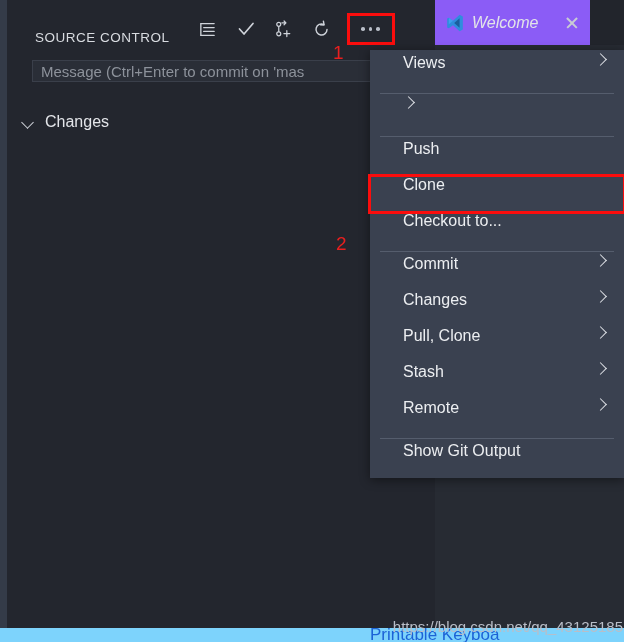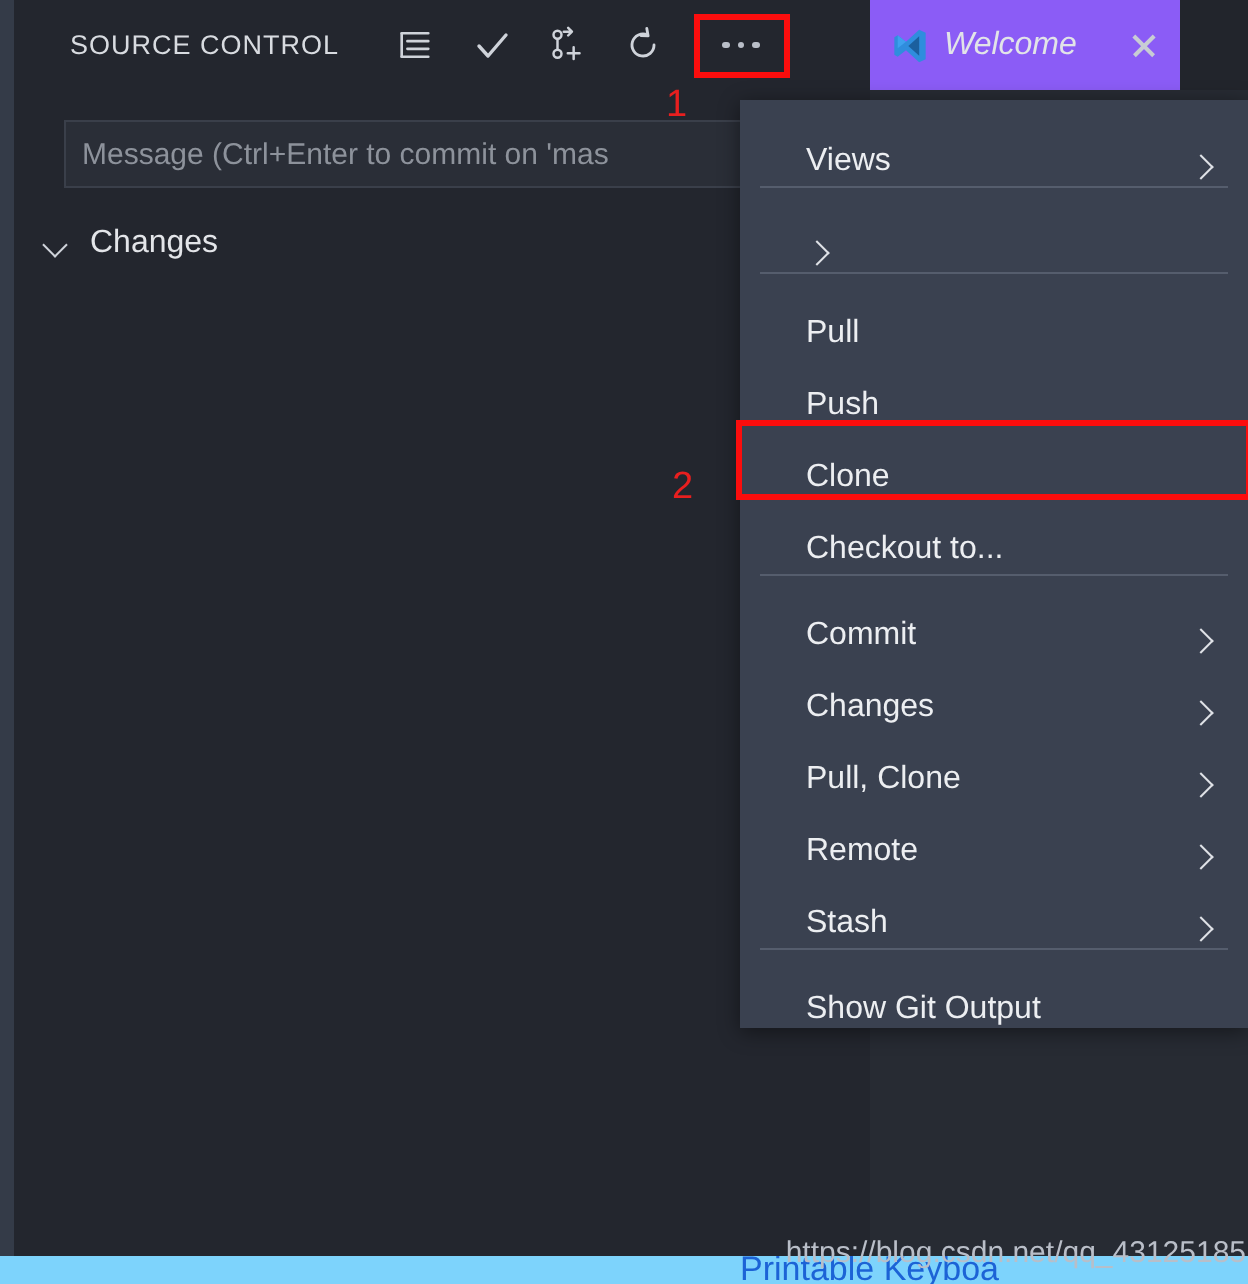--- a/index.html
+++ b/index.html
@@ -91,7 +91,7 @@
     left: 7px; top: 0;
     width: 428px; height: 45px;
     display: flex;
-    align-items: center;
+    align-items: flex-end;
     padding-left: 28px;
     box-sizing: border-box;
   }

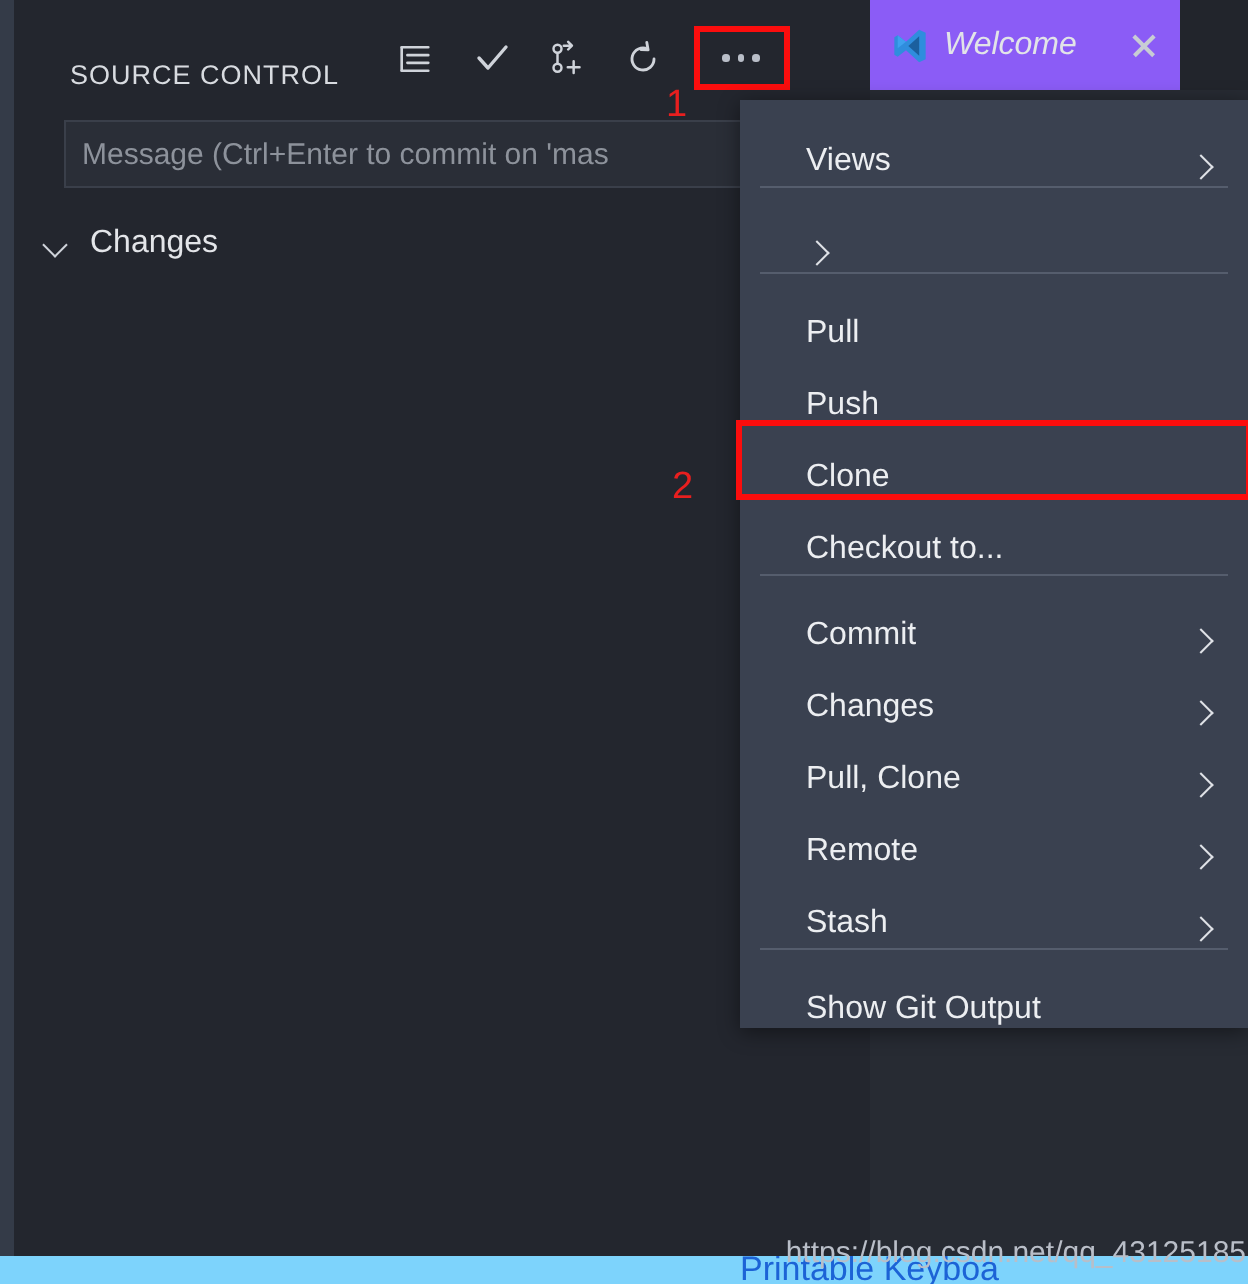--- a/index.html
+++ b/index.html
@@ -142,7 +142,7 @@
   .commit-input {
     position: absolute;
     left: 32px; top: 60px;
-    width: 378px; height: 34px;
+    width: 378px; height: 22px;
     background: #2a2e37;
     border: 1px solid #3a3f4a;
     box-sizing: border-box;

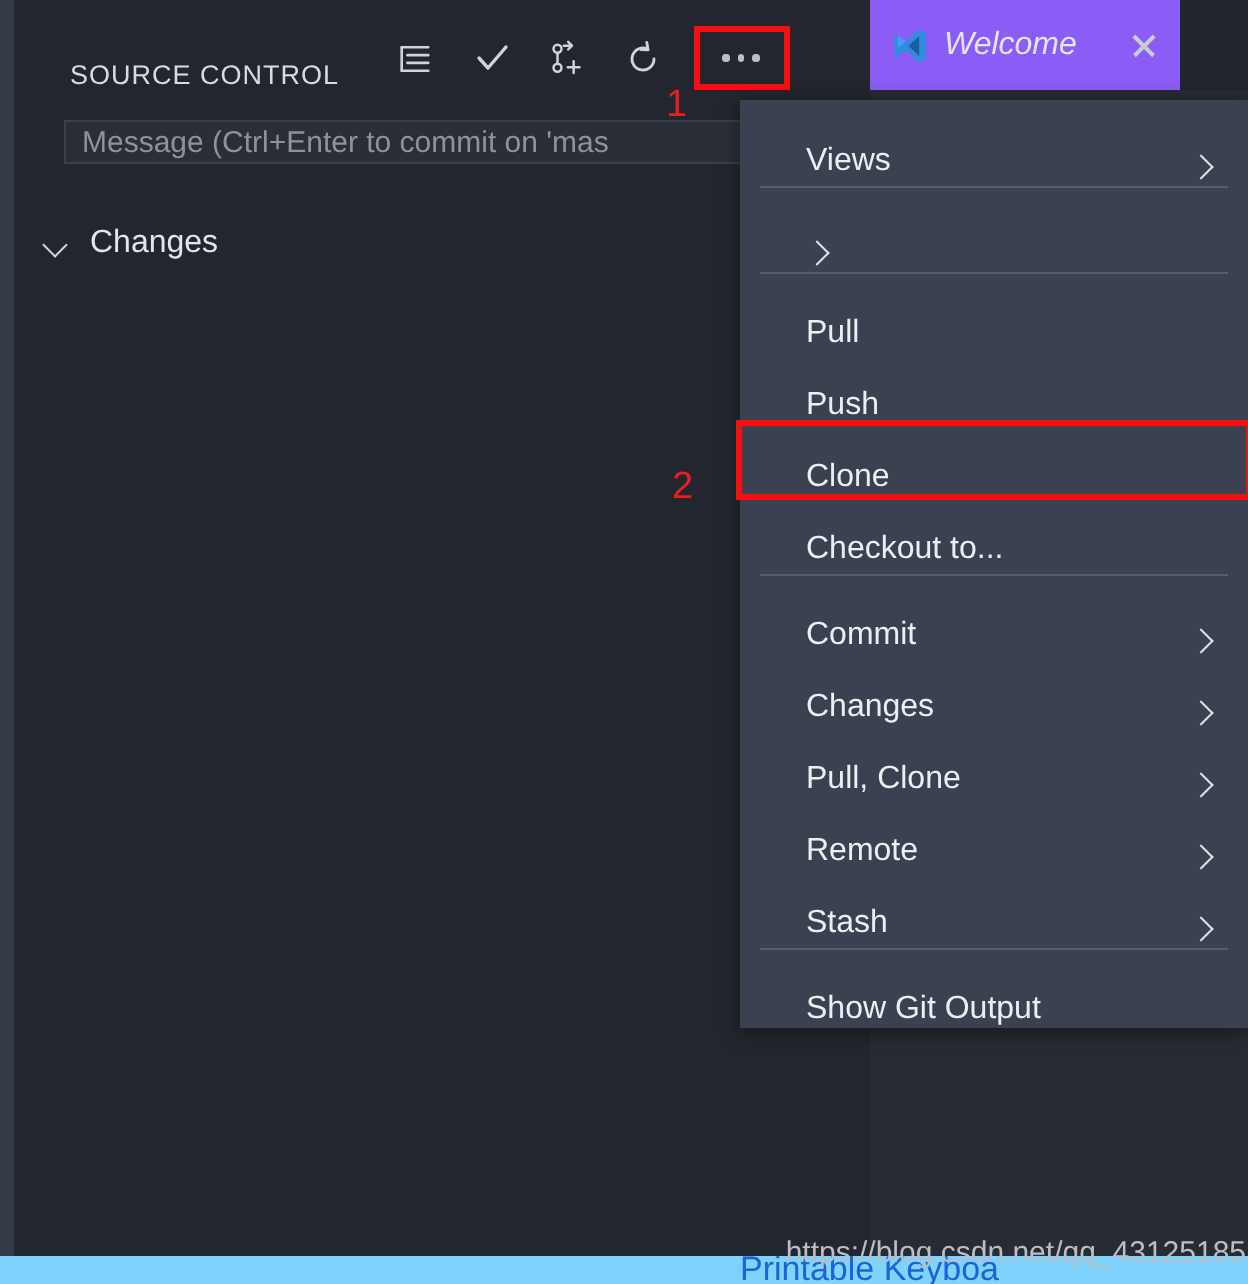--- a/index.html
+++ b/index.html
@@ -197,7 +197,7 @@
     position: relative;
     height: 36px;
     display: flex;
-    align-items: flex-end;
+    align-items: flex-start;
     padding: 0 14px 0 33px;
     box-sizing: border-box;
     color: #eceef1;

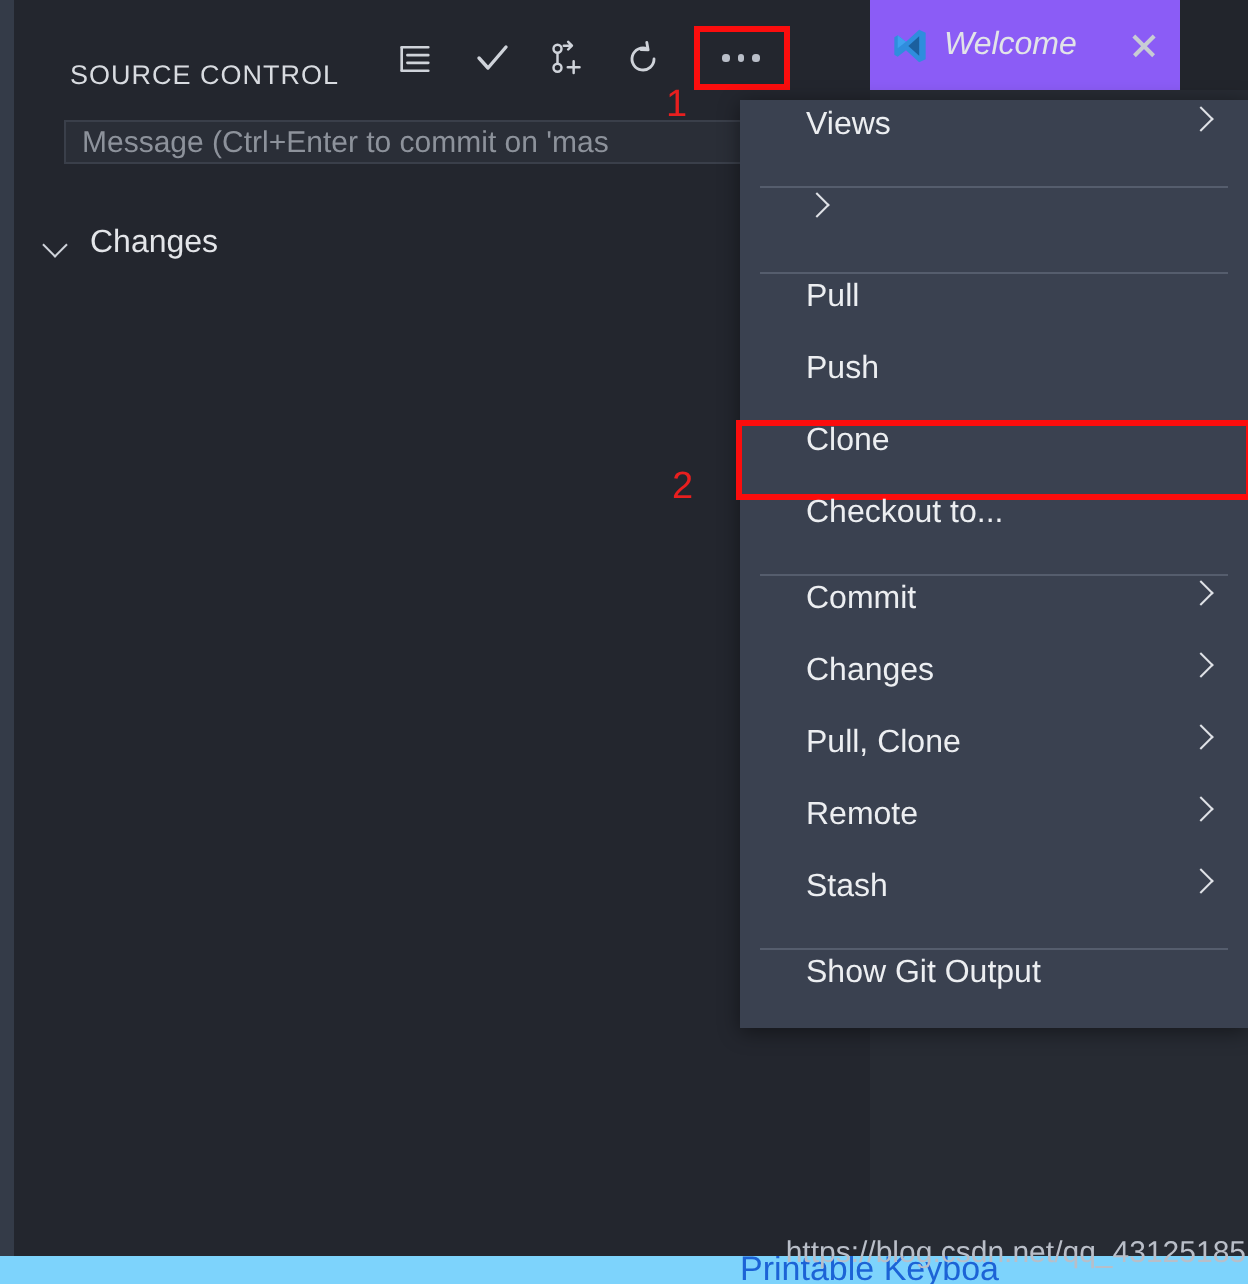--- a/index.html
+++ b/index.html
@@ -354,9 +354,6 @@
     <div class="sep"></div>
 
     <div class="mi">
-      <span class="mi-label">Pull</span>
-    </div>
-    <div class="mi">
       <span class="mi-label">Push</span>
     </div>
     <div class="mi highlighted">

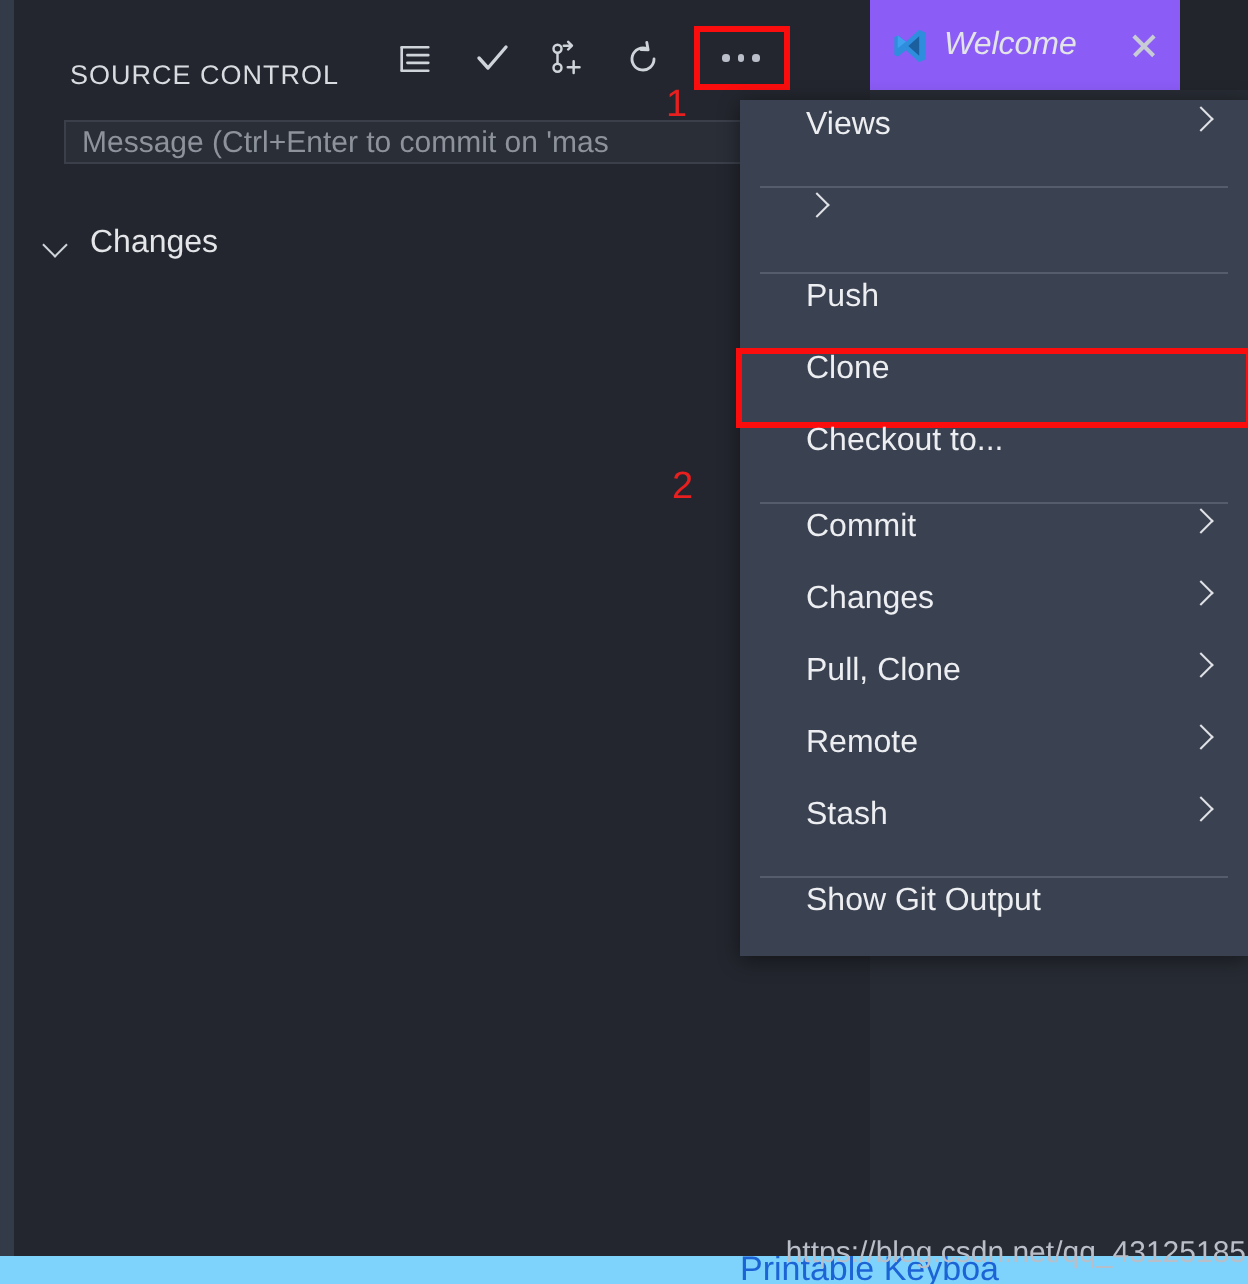--- a/index.html
+++ b/index.html
@@ -377,11 +377,11 @@
       <span class="chev-right"></span>
     </div>
     <div class="mi">
+      <span class="mi-label">Stash</span>
+      <span class="chev-right"></span>
+    </div>
+    <div class="mi">
       <span class="mi-label">Remote</span>
-      <span class="chev-right"></span>
-    </div>
-    <div class="mi">
-      <span class="mi-label">Stash</span>
       <span class="chev-right"></span>
     </div>
     <div class="sep"></div>

